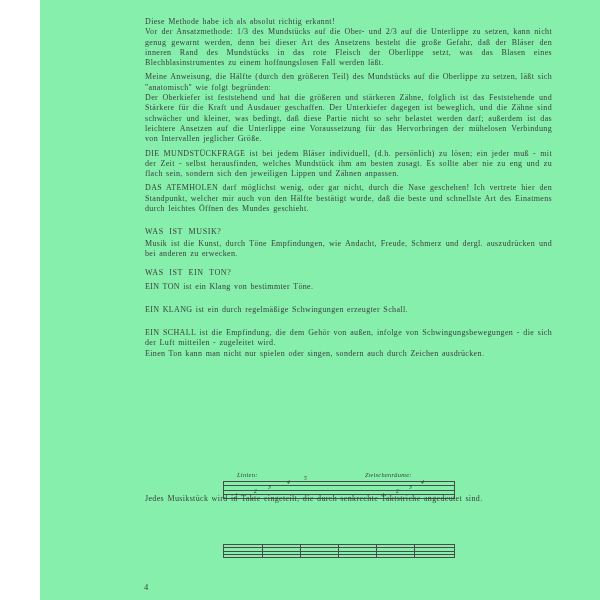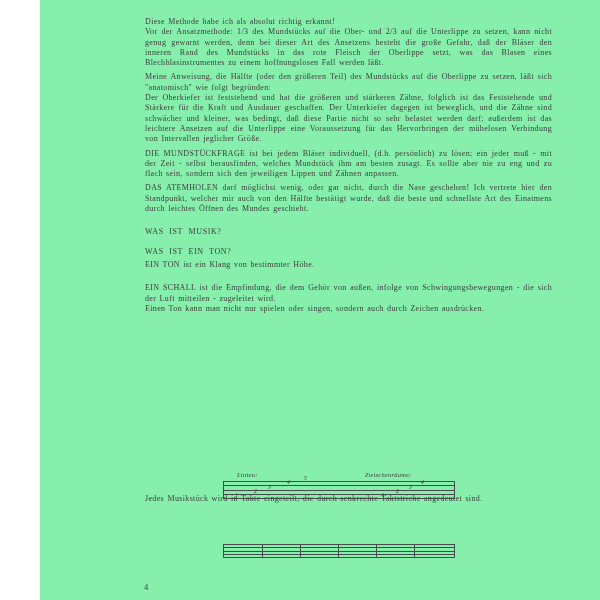--- a/index.html
+++ b/index.html
@@ -74,7 +74,7 @@
   <div class="text-col">
     <p class="para">Diese Methode habe ich als absolut richtig erkannt!</p>
     <p class="para">Vor der Ansatzmethode: 1/3 des Mundstücks auf die Ober- und 2/3 auf die Unterlippe zu setzen, kann nicht genug gewarnt werden, denn bei dieser Art des Ansetzens besteht die große Gefahr, daß der Bläser den inneren Rand des Mundstücks in das rote Fleisch der Oberlippe setzt, was das Blasen eines Blechblasinstrumentes zu einem hoffnungslosen Fall werden läßt.</p>
-    <p class="para g4">Meine Anweisung, die Hälfte (oder den größeren Teil) des Mundstücks auf die Oberlippe zu setzen, läßt sich "anatomisch" wie folgt begründen:</p>
+    <p class="para g4">Meine Anweisung, die Hälfte (durch den größeren Teil) des Mundstücks auf die Oberlippe zu setzen, läßt sich "anatomisch" wie folgt begründen:</p>
     <p class="para">Der Oberkiefer ist feststehend und hat die größeren und stärkeren Zähne, folglich ist das Feststehende und Stärkere für die Kraft und Ausdauer geschaffen. Der Unterkiefer dagegen ist beweglich, und die Zähne sind schwächer und kleiner, was bedingt, daß diese Partie nicht so sehr belastet werden darf; außerdem ist das leichtere Ansetzen auf die Unterlippe eine Voraussetzung für das Hervorbringen der mühelosen Verbindung von Intervallen jeglicher Größe.</p>
     <p class="para g4">DIE MUNDSTÜCKFRAGE ist bei jedem Bläser individuell, (d.h. persönlich) zu lösen; ein jeder muß - mit der Zeit - selbst herausfinden, welches Mundstück ihm am besten zusagt. Es sollte aber nie zu eng und zu flach sein, sondern sich den jeweiligen Lippen und Zähnen anpassen.</p>
     <p class="para g4">DAS ATEMHOLEN darf möglichst wenig, oder gar nicht, durch die Nase geschehen! Ich vertrete hier den Standpunkt, welcher mir auch von den Hälfte bestätigt wurde, daß die beste und schnellste Art des Einatmens durch leichtes Öffnen des Mundes geschieht.</p>

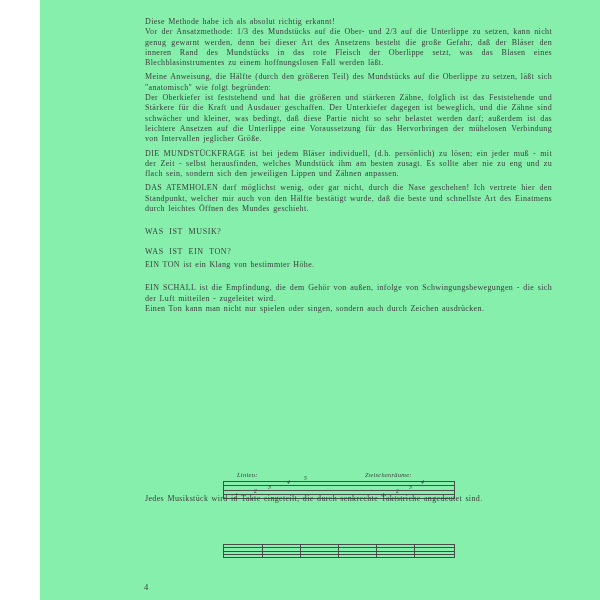--- a/index.html
+++ b/index.html
@@ -79,6 +79,7 @@
     <p class="para g4">DIE MUNDSTÜCKFRAGE ist bei jedem Bläser individuell, (d.h. persönlich) zu lösen; ein jeder muß - mit der Zeit - selbst herausfinden, welches Mundstück ihm am besten zusagt. Es sollte aber nie zu eng und zu flach sein, sondern sich den jeweiligen Lippen und Zähnen anpassen.</p>
     <p class="para g4">DAS ATEMHOLEN darf möglichst wenig, oder gar nicht, durch die Nase geschehen! Ich vertrete hier den Standpunkt, welcher mir auch von den Hälfte bestätigt wurde, daß die beste und schnellste Art des Einatmens durch leichtes Öffnen des Mundes geschieht.</p>
     <p class="para hd g13">WAS IST MUSIK?</p>
+    <p class="para g1">Musik ist die Kunst, durch Töne Empfindungen, wie Andacht, Freude, Schmerz und dergl. auszudrücken und bei anderen zu erwecken.</p>
     <p class="para hd g9">WAS IST EIN TON?</p>
     <p class="para g3">EIN TON ist ein Klang von bestimmter Höhe.</p>
     <p class="para g13">EIN SCHALL ist die Empfindung, die dem Gehör von außen, infolge von Schwingungsbewegungen - die sich der Luft mitteilen - zugeleitet wird.</p>

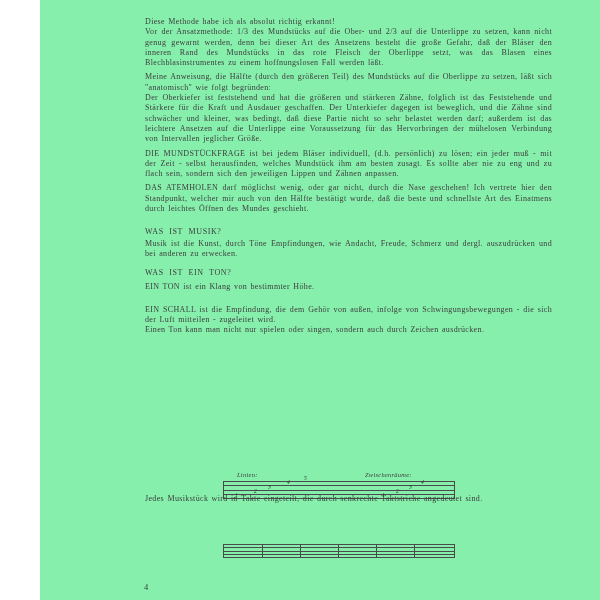--- a/index.html
+++ b/index.html
@@ -81,7 +81,7 @@
     <p class="para hd g13">WAS IST MUSIK?</p>
     <p class="para g1">Musik ist die Kunst, durch Töne Empfindungen, wie Andacht, Freude, Schmerz und dergl. auszudrücken und bei anderen zu erwecken.</p>
     <p class="para hd g9">WAS IST EIN TON?</p>
-    <p class="para g3">EIN TON ist ein Klang von bestimmter Höhe.</p>
+    <p class="para g3">EIN TON ist ein Klang von bestimmter Töne.</p>
     <p class="para g13">EIN SCHALL ist die Empfindung, die dem Gehör von außen, infolge von Schwingungsbewegungen - die sich der Luft mitteilen - zugeleitet wird.</p>
     <p class="para">Einen Ton kann man nicht nur spielen oder singen, sondern auch durch Zeichen ausdrücken.</p>
   </div>

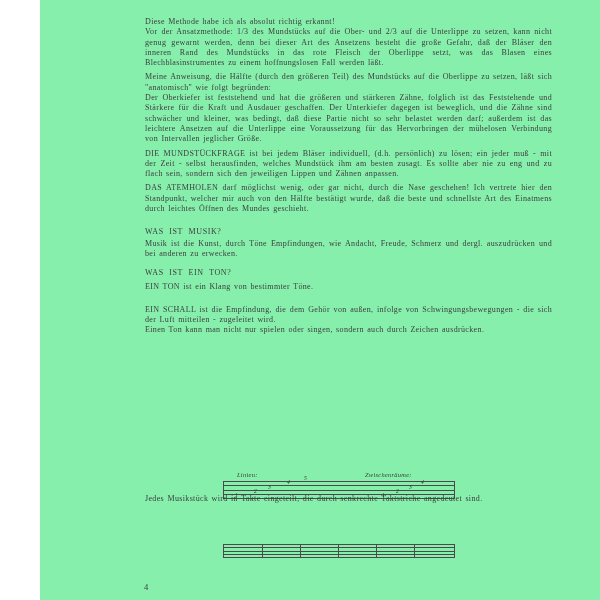--- a/index.html
+++ b/index.html
@@ -82,6 +82,7 @@
     <p class="para g1">Musik ist die Kunst, durch Töne Empfindungen, wie Andacht, Freude, Schmerz und dergl. auszudrücken und bei anderen zu erwecken.</p>
     <p class="para hd g9">WAS IST EIN TON?</p>
     <p class="para g3">EIN TON ist ein Klang von bestimmter Töne.</p>
+    <p class="para g13">EIN KLANG ist ein durch regelmäßige Schwingungen erzeugter Schall.</p>
     <p class="para g13">EIN SCHALL ist die Empfindung, die dem Gehör von außen, infolge von Schwingungsbewegungen - die sich der Luft mitteilen - zugeleitet wird.</p>
     <p class="para">Einen Ton kann man nicht nur spielen oder singen, sondern auch durch Zeichen ausdrücken.</p>
   </div>

